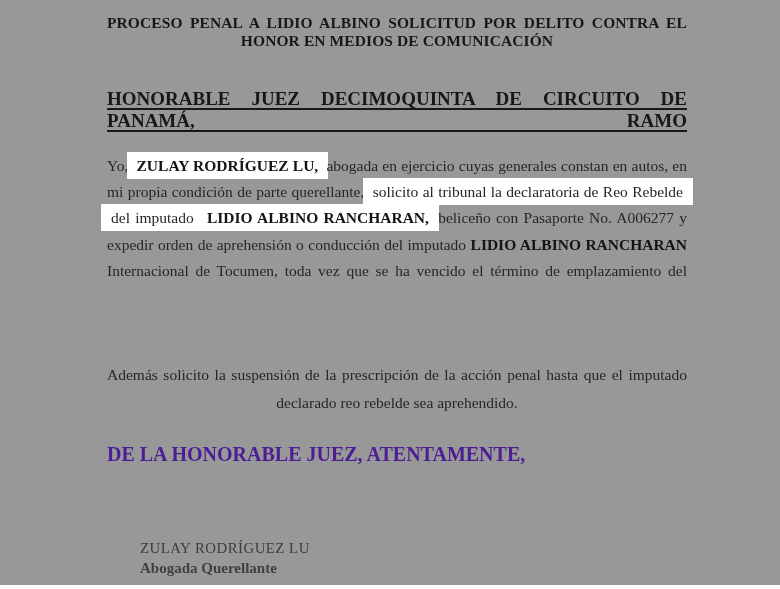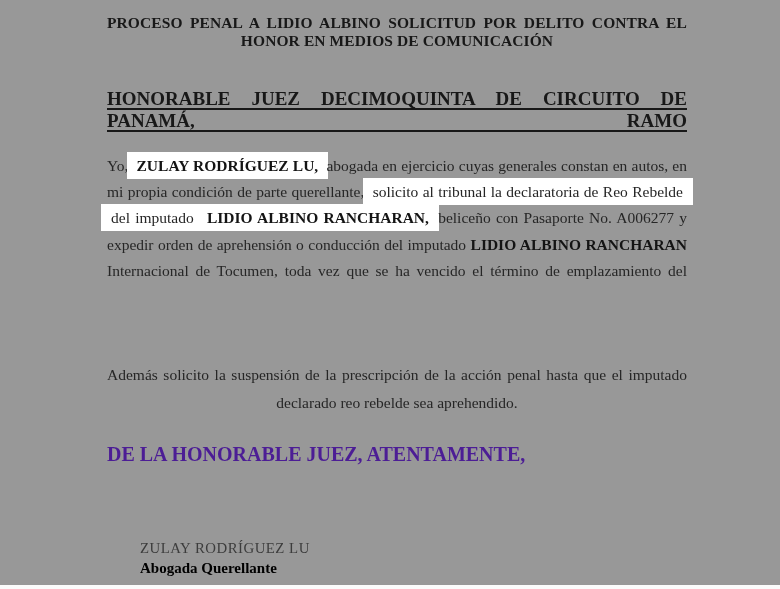--- a/index.html
+++ b/index.html
@@ -62,7 +62,7 @@
     margin-left: 33px;
   }
   .sig-name { font-size: 14.8px; color: #3c3c3c; letter-spacing: 0.5px; }
-  .sig-role { font-size: 15px; font-weight: bold; color: #000000; }
+  .sig-role { font-size: 15px; font-weight: bold; color: #404040; }
   .bottom-strip {
     position: absolute;
     left: 0; right: 0; bottom: 0;

